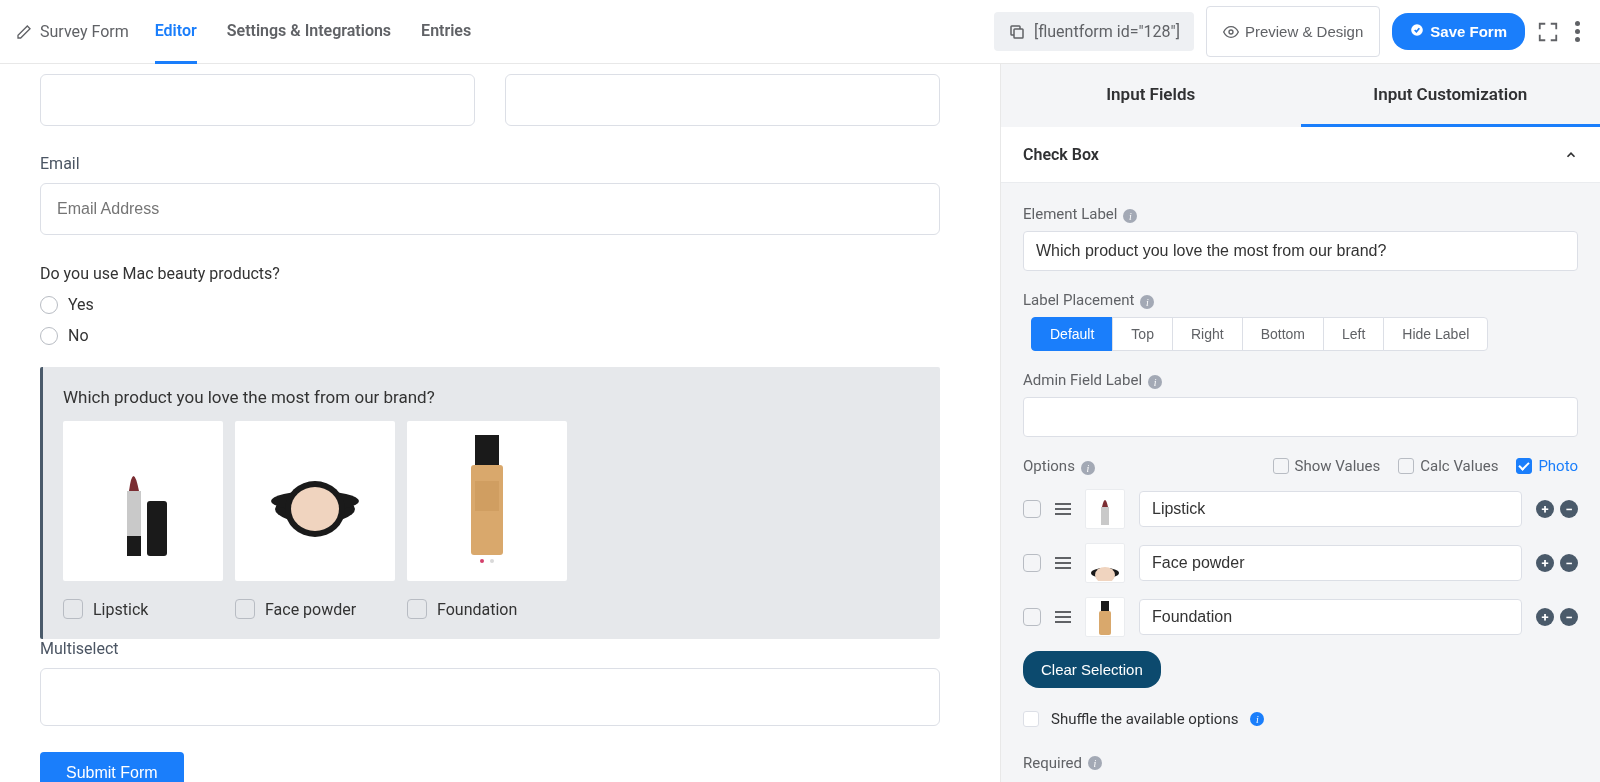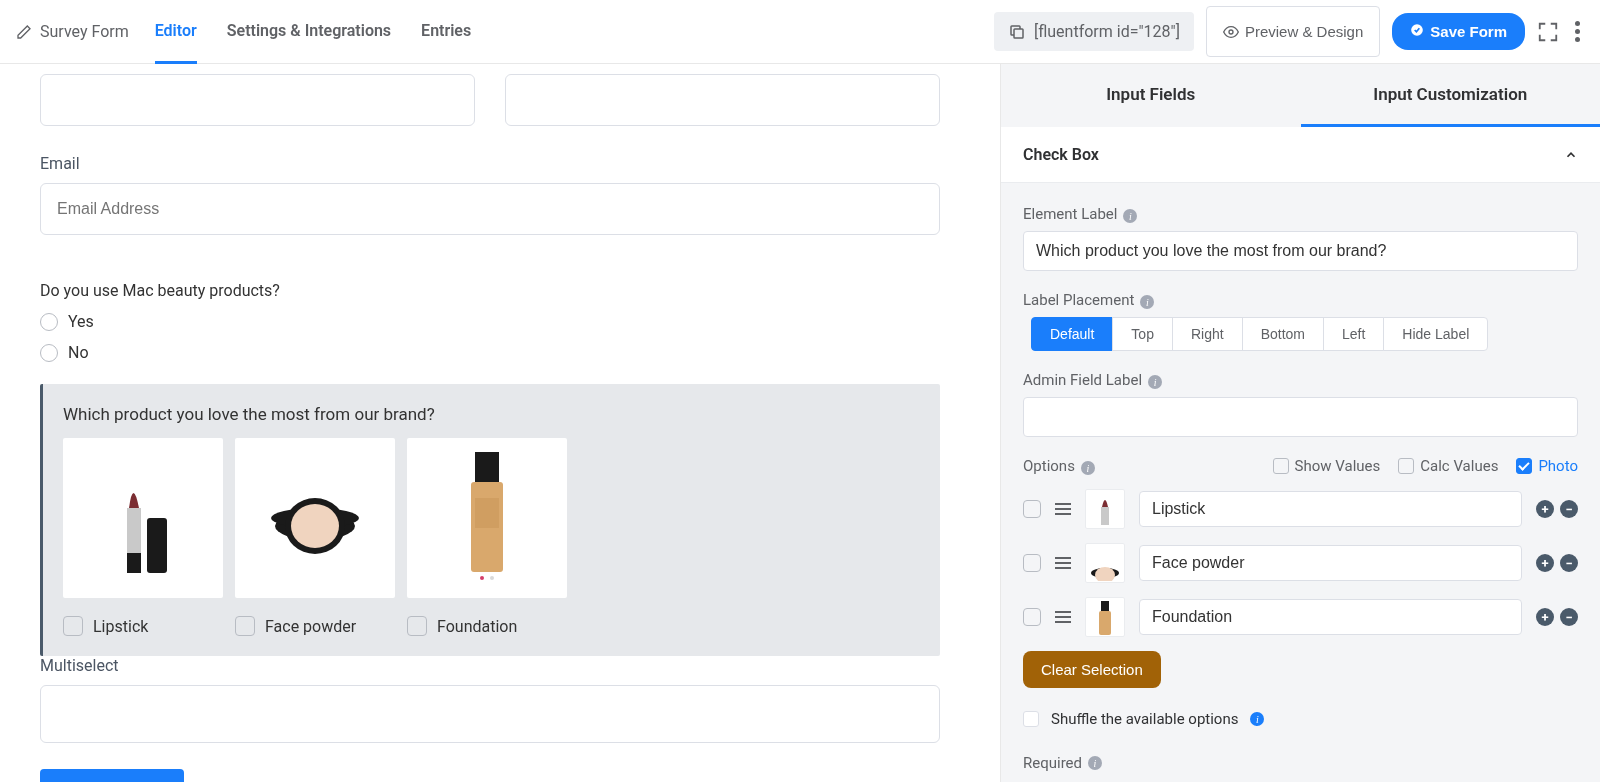--- a/index.html
+++ b/index.html
@@ -137,7 +137,7 @@
       <input class="email-input" placeholder="Email Address" style="">
     </div>
 
-    <div class="field-block" style="margin-top:46px">
+    <div class="field-block" style="margin-top:29px">
       <span class="field-label" style="color:#333">Do you use Mac beauty products?</span>
       <div class="radio-group">
         <div class="radio-option">

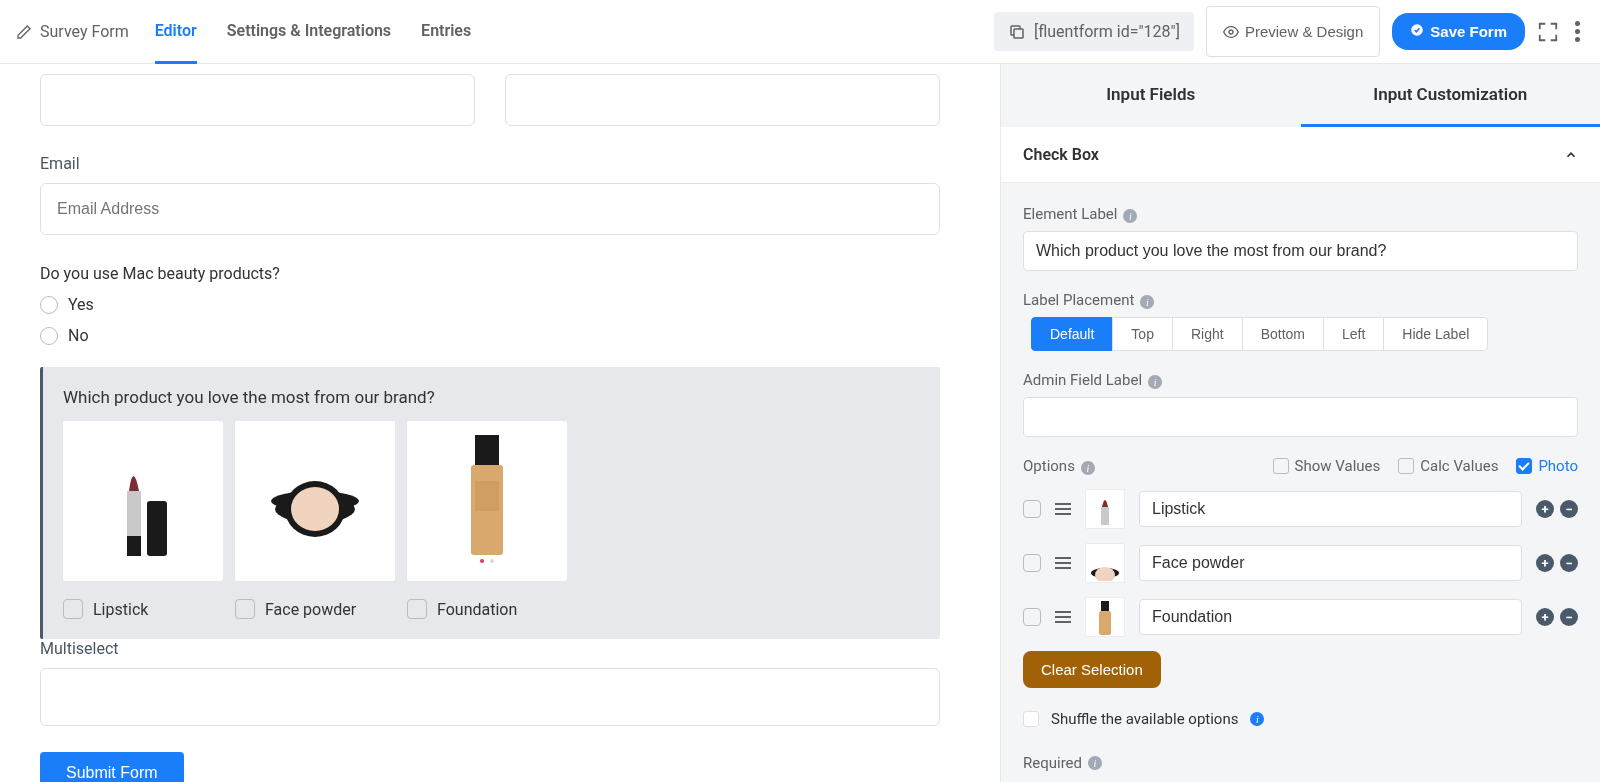--- a/index.html
+++ b/index.html
@@ -70,7 +70,7 @@
 .option-input { flex: 1; border: 1px solid #dcdfe6; border-radius: 4px; padding: 8px 12px; font-size: 16px; color: #333; background: #fff; }
 .opt-actions { display: flex; gap: 6px; }
 .circle-btn { width: 18px; height: 18px; background: #4a5a6a; border-radius: 50%; color: #fff; display: flex; align-items: center; justify-content: center; font-size: 13px; font-weight: bold; cursor: pointer; line-height: 1; }
-.clear-btn { background: #a16207; color: #fff; border: none; padding: 10px 18px; border-radius: 8px; font-size: 15px; font-weight: 500; cursor: pointer; }
+.clear-btn { background: #0c4a6e; color: #fff; border: none; padding: 10px 18px; border-radius: 16px; font-size: 15px; font-weight: 500; cursor: pointer; }
 .shuffle-row { display: flex; align-items: center; gap: 12px; margin-top: 22px; font-size: 15px; color: #303133; }
 .required-row { margin-top: 26px; font-size: 15px; color: #606266; display: flex; align-items: center; gap: 6px; }
 svg { display: block; }

